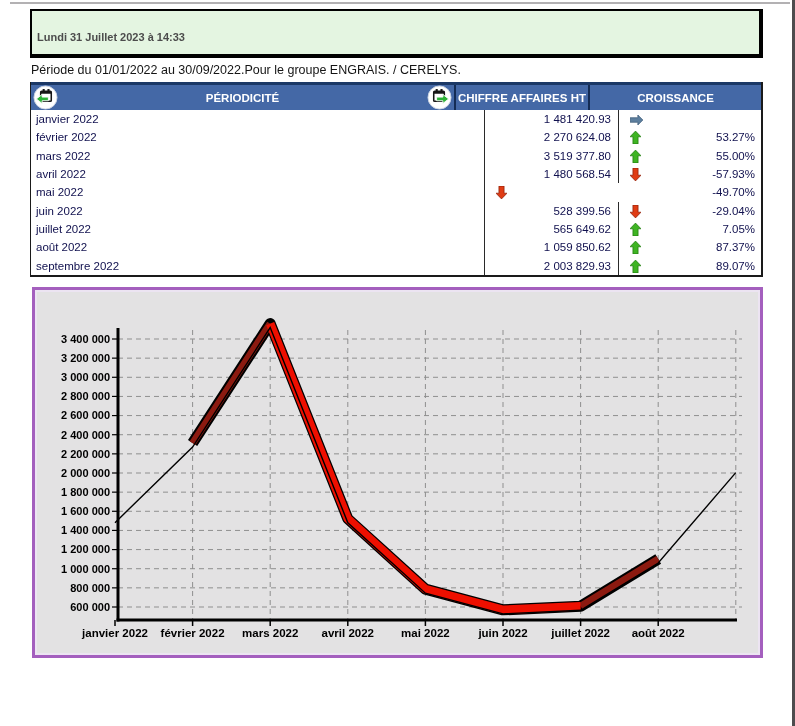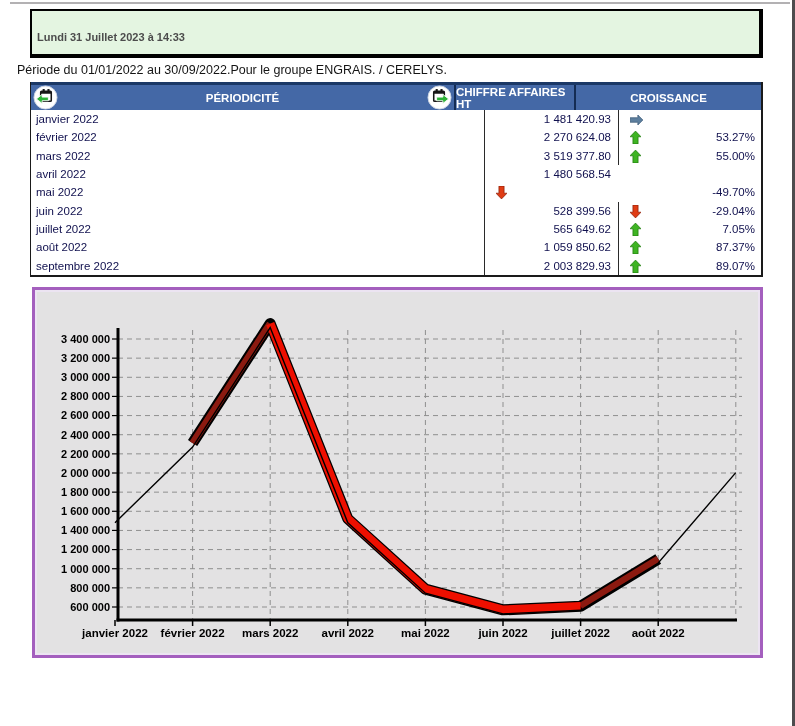--- a/index.html
+++ b/index.html
@@ -22,7 +22,7 @@
     font-size:17px;font-weight:bold;color:#000;
     text-decoration:underline;text-decoration-thickness:2px;text-underline-offset:2px;
   }
-  .period{position:absolute;left:17px;top:63px;font-size:12.5px;color:#141414;}
+  .period{position:absolute;left:31px;top:63px;font-size:12.5px;color:#141414;}
 
   
   .tbl{

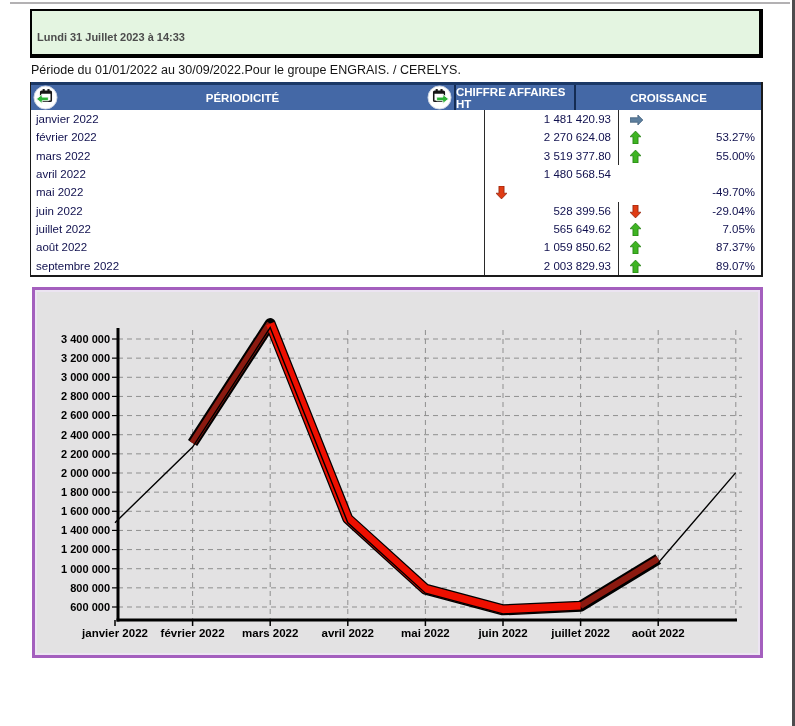--- a/index.html
+++ b/index.html
@@ -37,7 +37,7 @@
   .th{display:flex;align-items:center;justify-content:center;box-sizing:border-box;}
   .th-period{width:423px;justify-content:space-between;padding:0 2px;}
   .th-period .col-label{flex:1;text-align:center;}
-  .th-ca{width:120px;border-left:2px solid #142c54;}
+  .th-ca{width:134px;border-left:2px solid #142c54;}
   .th-cr{flex:1;border-left:2px solid #142c54;text-align:right;}
   .icon-btn{width:25px;height:25px;display:flex;align-items:center;justify-content:center;cursor:pointer;}
   .tbl-body{background:#fff;}

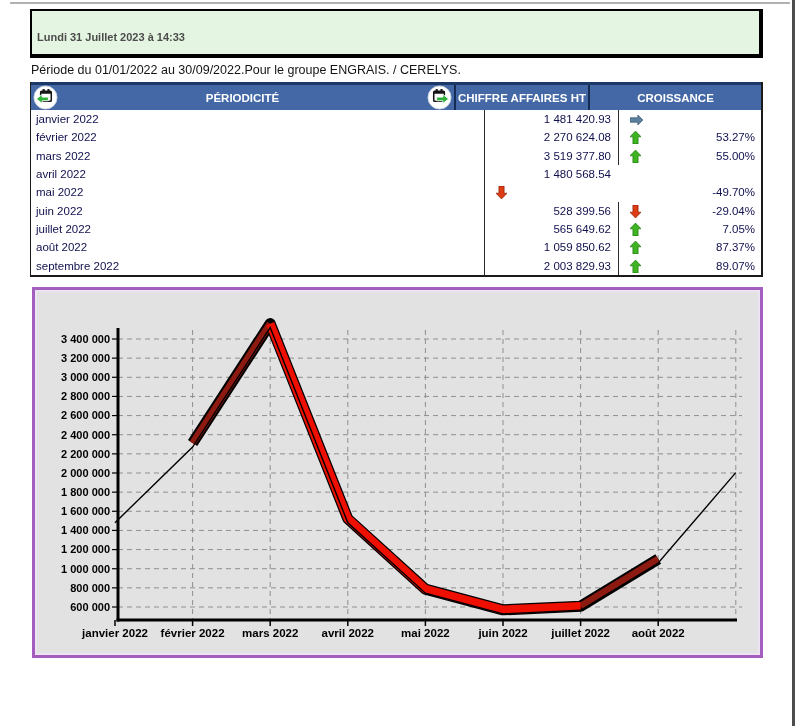--- a/index.html
+++ b/index.html
@@ -138,6 +138,12 @@
       <div class="row">
         <div class="cell-period">avril 2022</div>
         <div class="cell-ca">1 480 568.54</div>
+        <div class="cell-cr">
+          <svg viewBox="0 0 12 14" width="11" height="13">
+            <polygon points="6,14 0,7.8 3.2,7.8 3.2,0 8.8,0 8.8,7.8 12,7.8" fill="#e03c14" stroke="#8c1e08" stroke-width="0.8"></polygon>
+          </svg>
+          <span class="pct">-57.93%</span>
+        </div>
       </div>
       <div class="row">
         <div class="cell-period">mai 2022</div>

